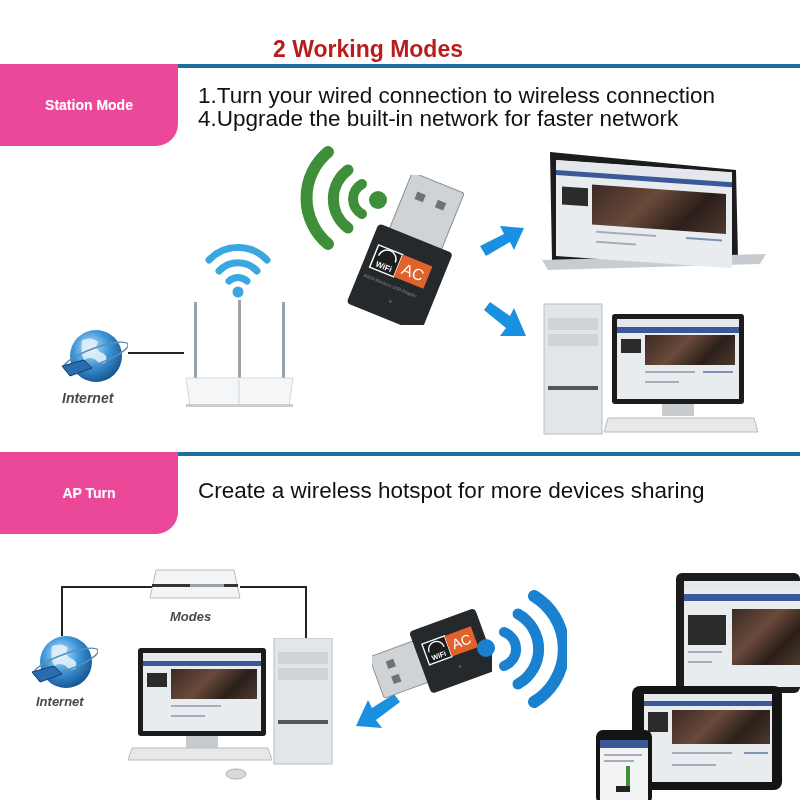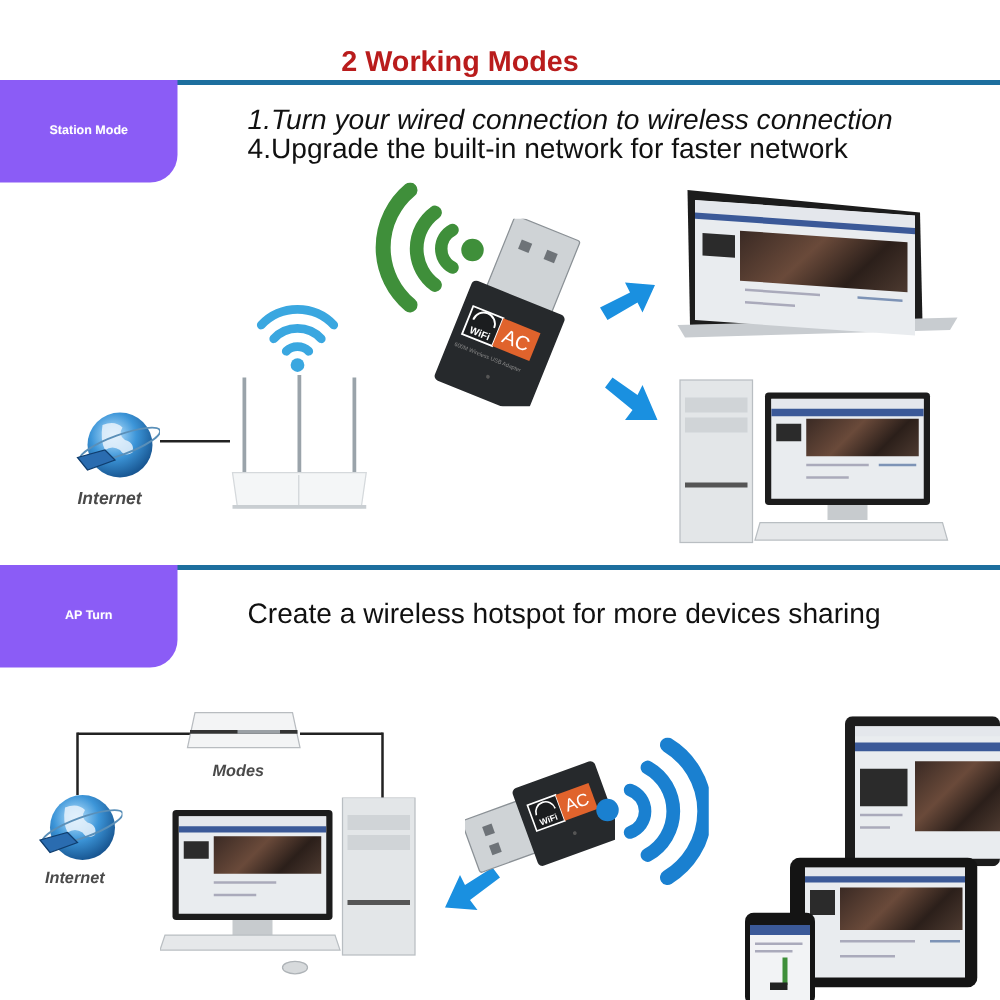--- a/index.html
+++ b/index.html
@@ -18,9 +18,9 @@
     }
 
     .mode-tab {
-      position: absolute; left: 0; width: 142px; background: #8b5cf6;
+      position: absolute; left: 0; width: 178px; background: #ec4899;
       border-bottom-right-radius: 22px;
-      color: #ffffff; font-weight: bold; font-size: 10px; text-align: center;
+      color: #ffffff; font-weight: bold; font-size: 14px; text-align: center;
       display: flex; flex-direction: column; justify-content: center; align-items: center;
       line-height: 22px;
       text-shadow: 0 0 1px rgba(255,255,255,0.3);

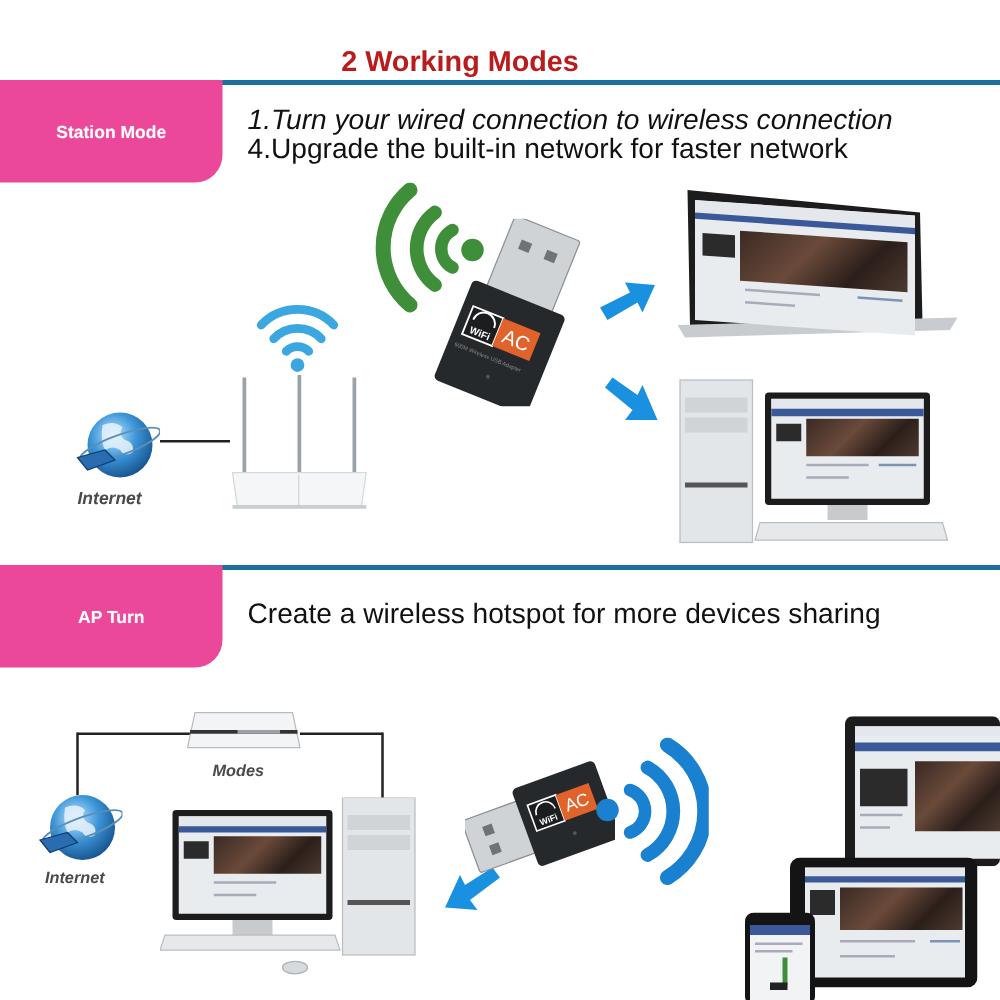--- a/index.html
+++ b/index.html
@@ -60,7 +60,7 @@
 <div class="mode-tab" style="top:64px; height:82px;">
   <div>Station Mode</div>
 </div>
-<div class="desc" style="left:198px; top:83px;font-style:italic;">1.Turn your wired connection to wireless connection</div>
+<div class="desc" style="left:198px; top:83px;">1.Turn your wired connection to wireless connection</div>
 <div class="desc" style="left:198px; top:106px;">4.Upgrade the built-in network for faster network</div>
 
 <div class="abs" style="left:58px; top:326px; width:70px; height:60px;">

